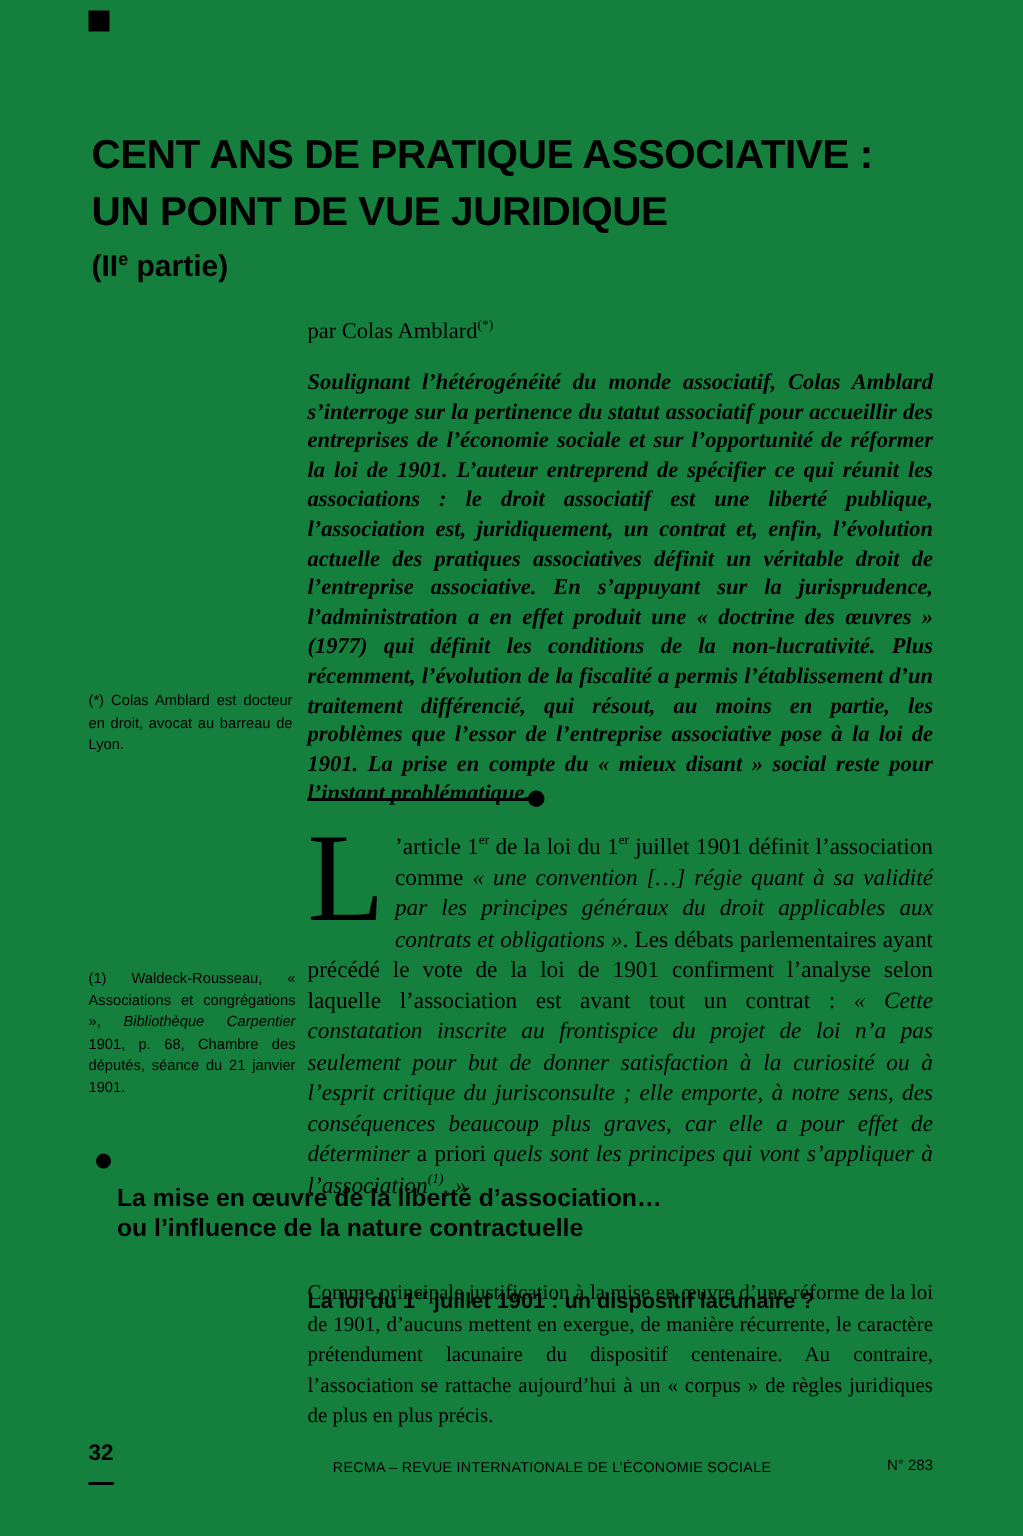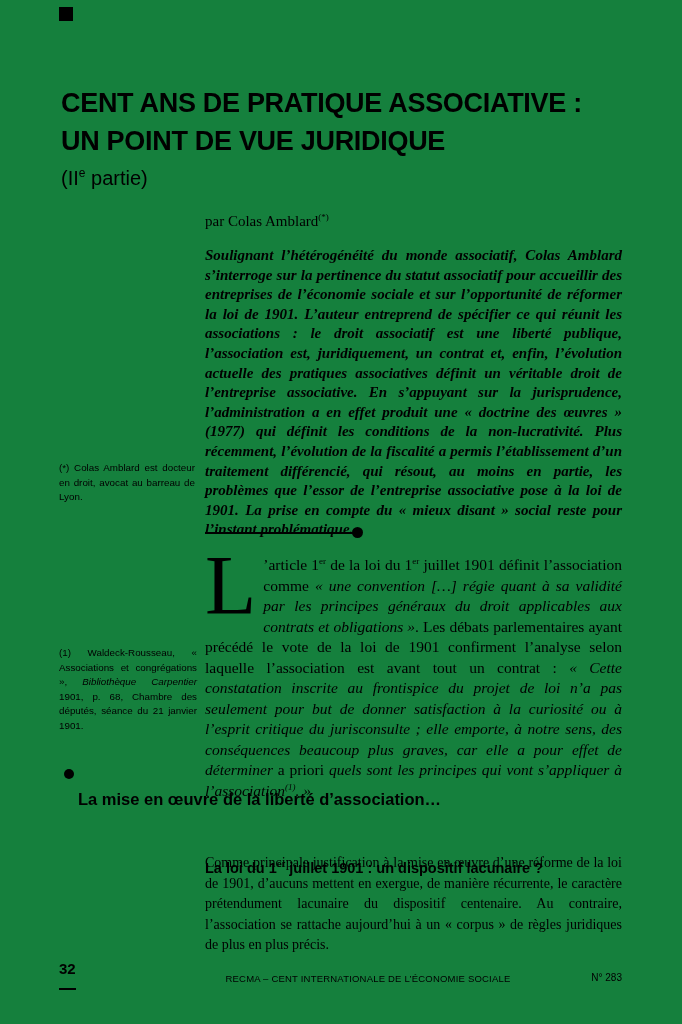--- a/index.html
+++ b/index.html
@@ -19,7 +19,7 @@
 
   .header { left: 61px; top: 84px; width: 566px; font-family: "Liberation Sans", sans-serif; }
   .title { font-size: 27px; font-weight: 700; line-height: 38px; letter-spacing: -0.3px; }
-  .subtitle { font-size: 20px; font-weight: 400; margin-top: 7px; }
+  .subtitle { font-size: 20px; font-weight: 700; margin-top: 7px; }
   .subtitle sup { font-size: 12px; line-height: 0; }
 
   .byline { left: 205px; top: 213px; font-size: 15px; }

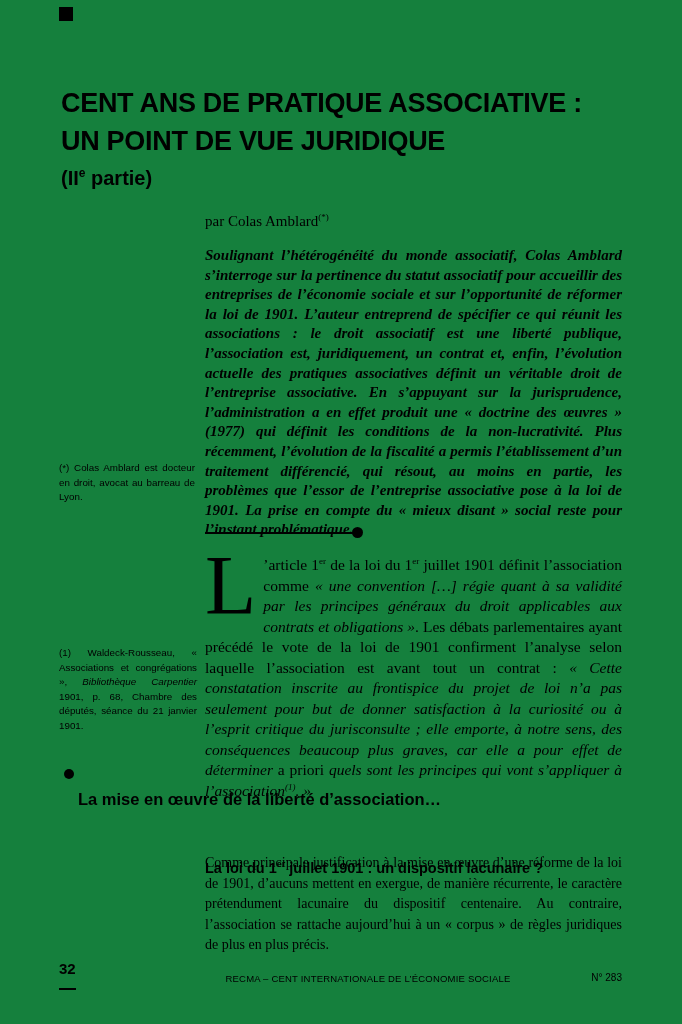--- a/index.html
+++ b/index.html
@@ -137,6 +137,7 @@
 
   <h2 class="abs section-heading">
     <span>La mise en œuvre de la liberté d’association…</span><br>
+    <span>ou l’influence de la nature contractuelle</span>
   </h2>
 
   <h3 class="abs sub-heading">

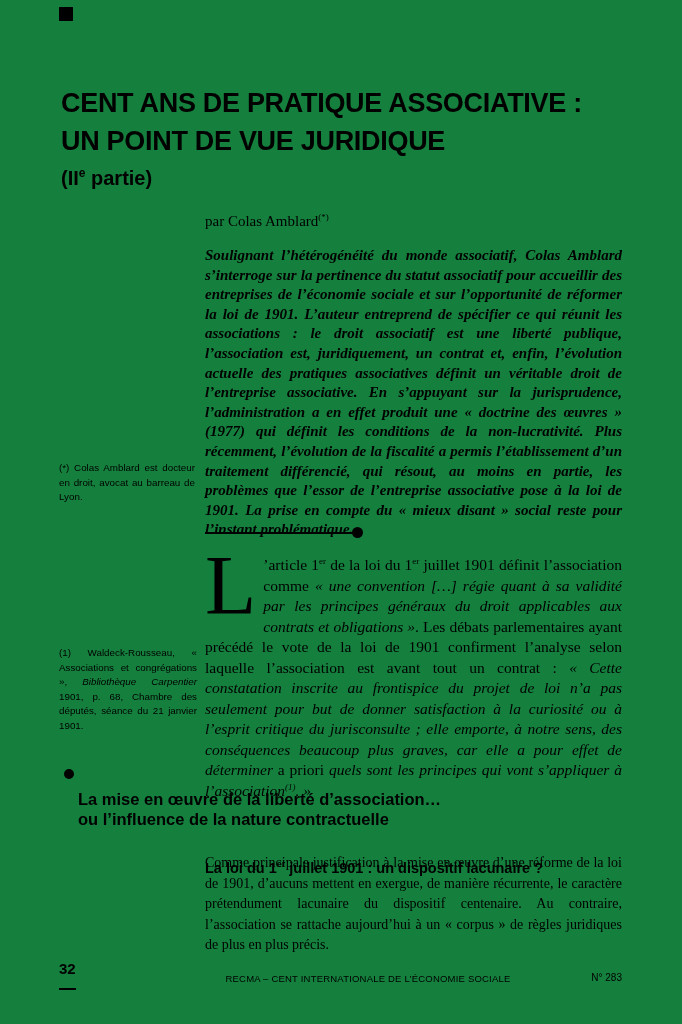--- a/index.html
+++ b/index.html
@@ -148,7 +148,7 @@
 
   <div class="abs footer-page">32</div>
   <div class="abs footer-rule"></div>
-  <div class="abs footer-journal">RECMA – CENT INTERNATIONALE DE L’ÉCONOMIE SOCIALE</div>
+  <div class="abs footer-journal">RECMA – REVUE INTERNATIONALE DE L’ÉCONOMIE SOCIALE</div>
   <div class="abs footer-issue">N° 283</div>
 
 </div>

